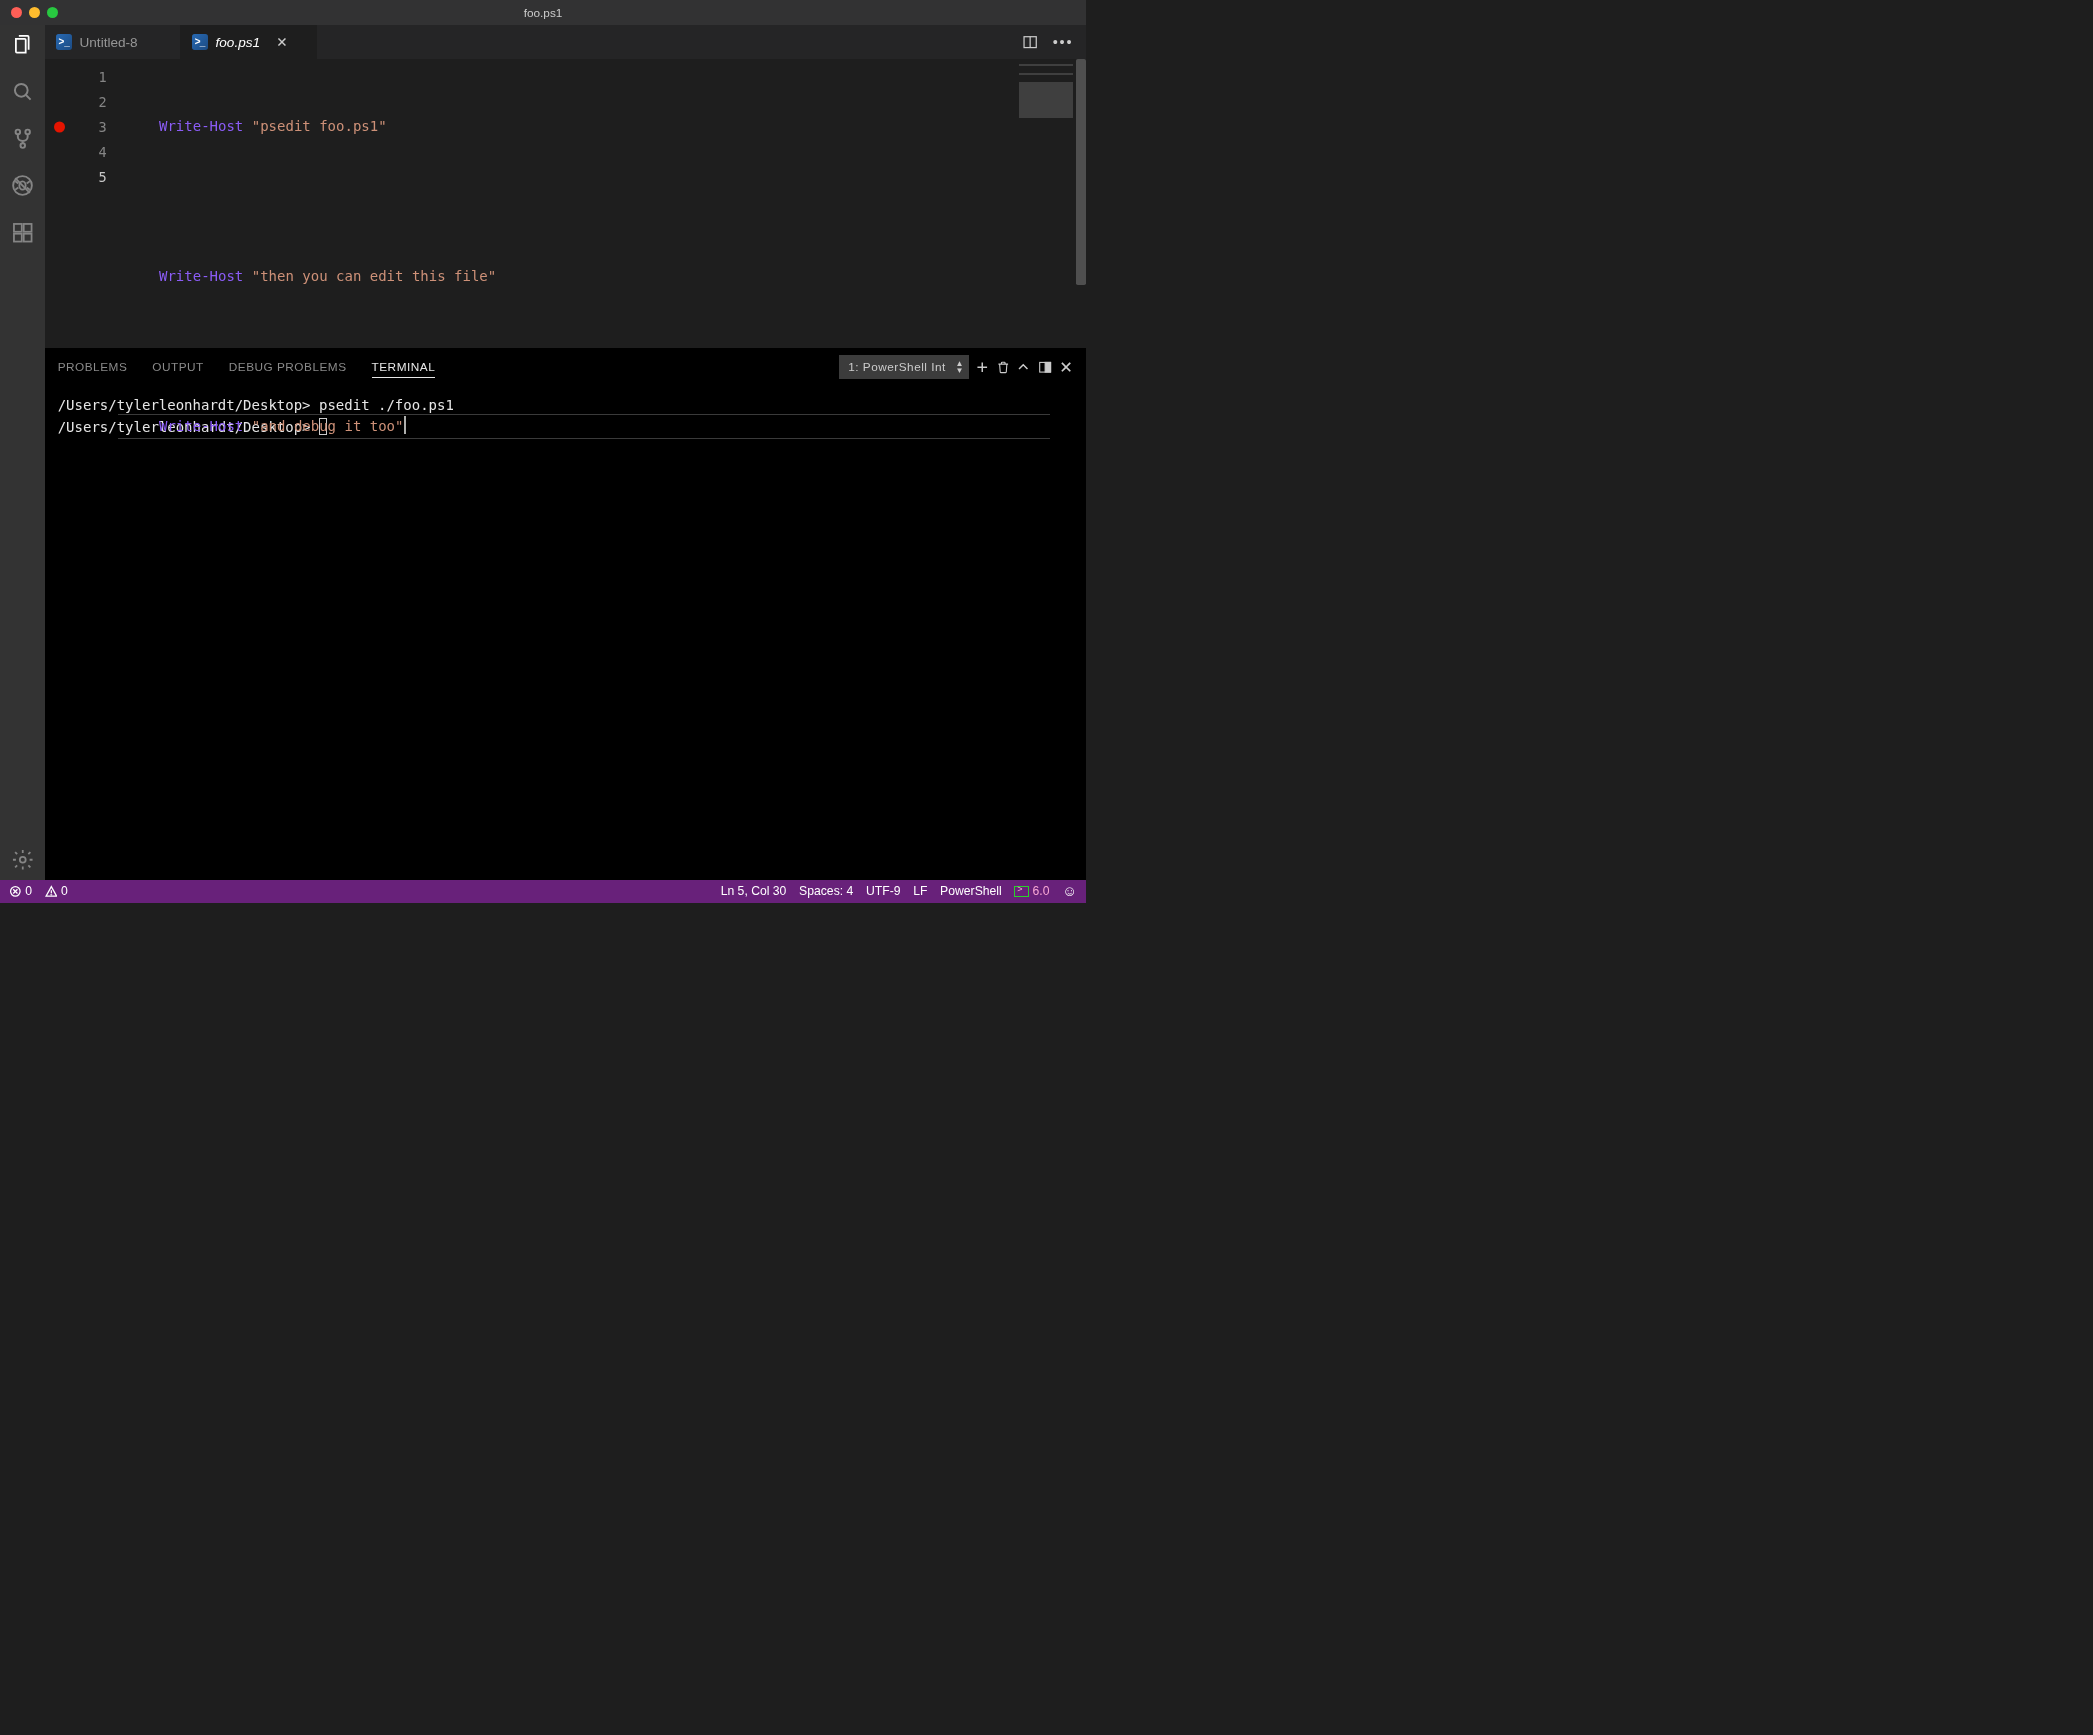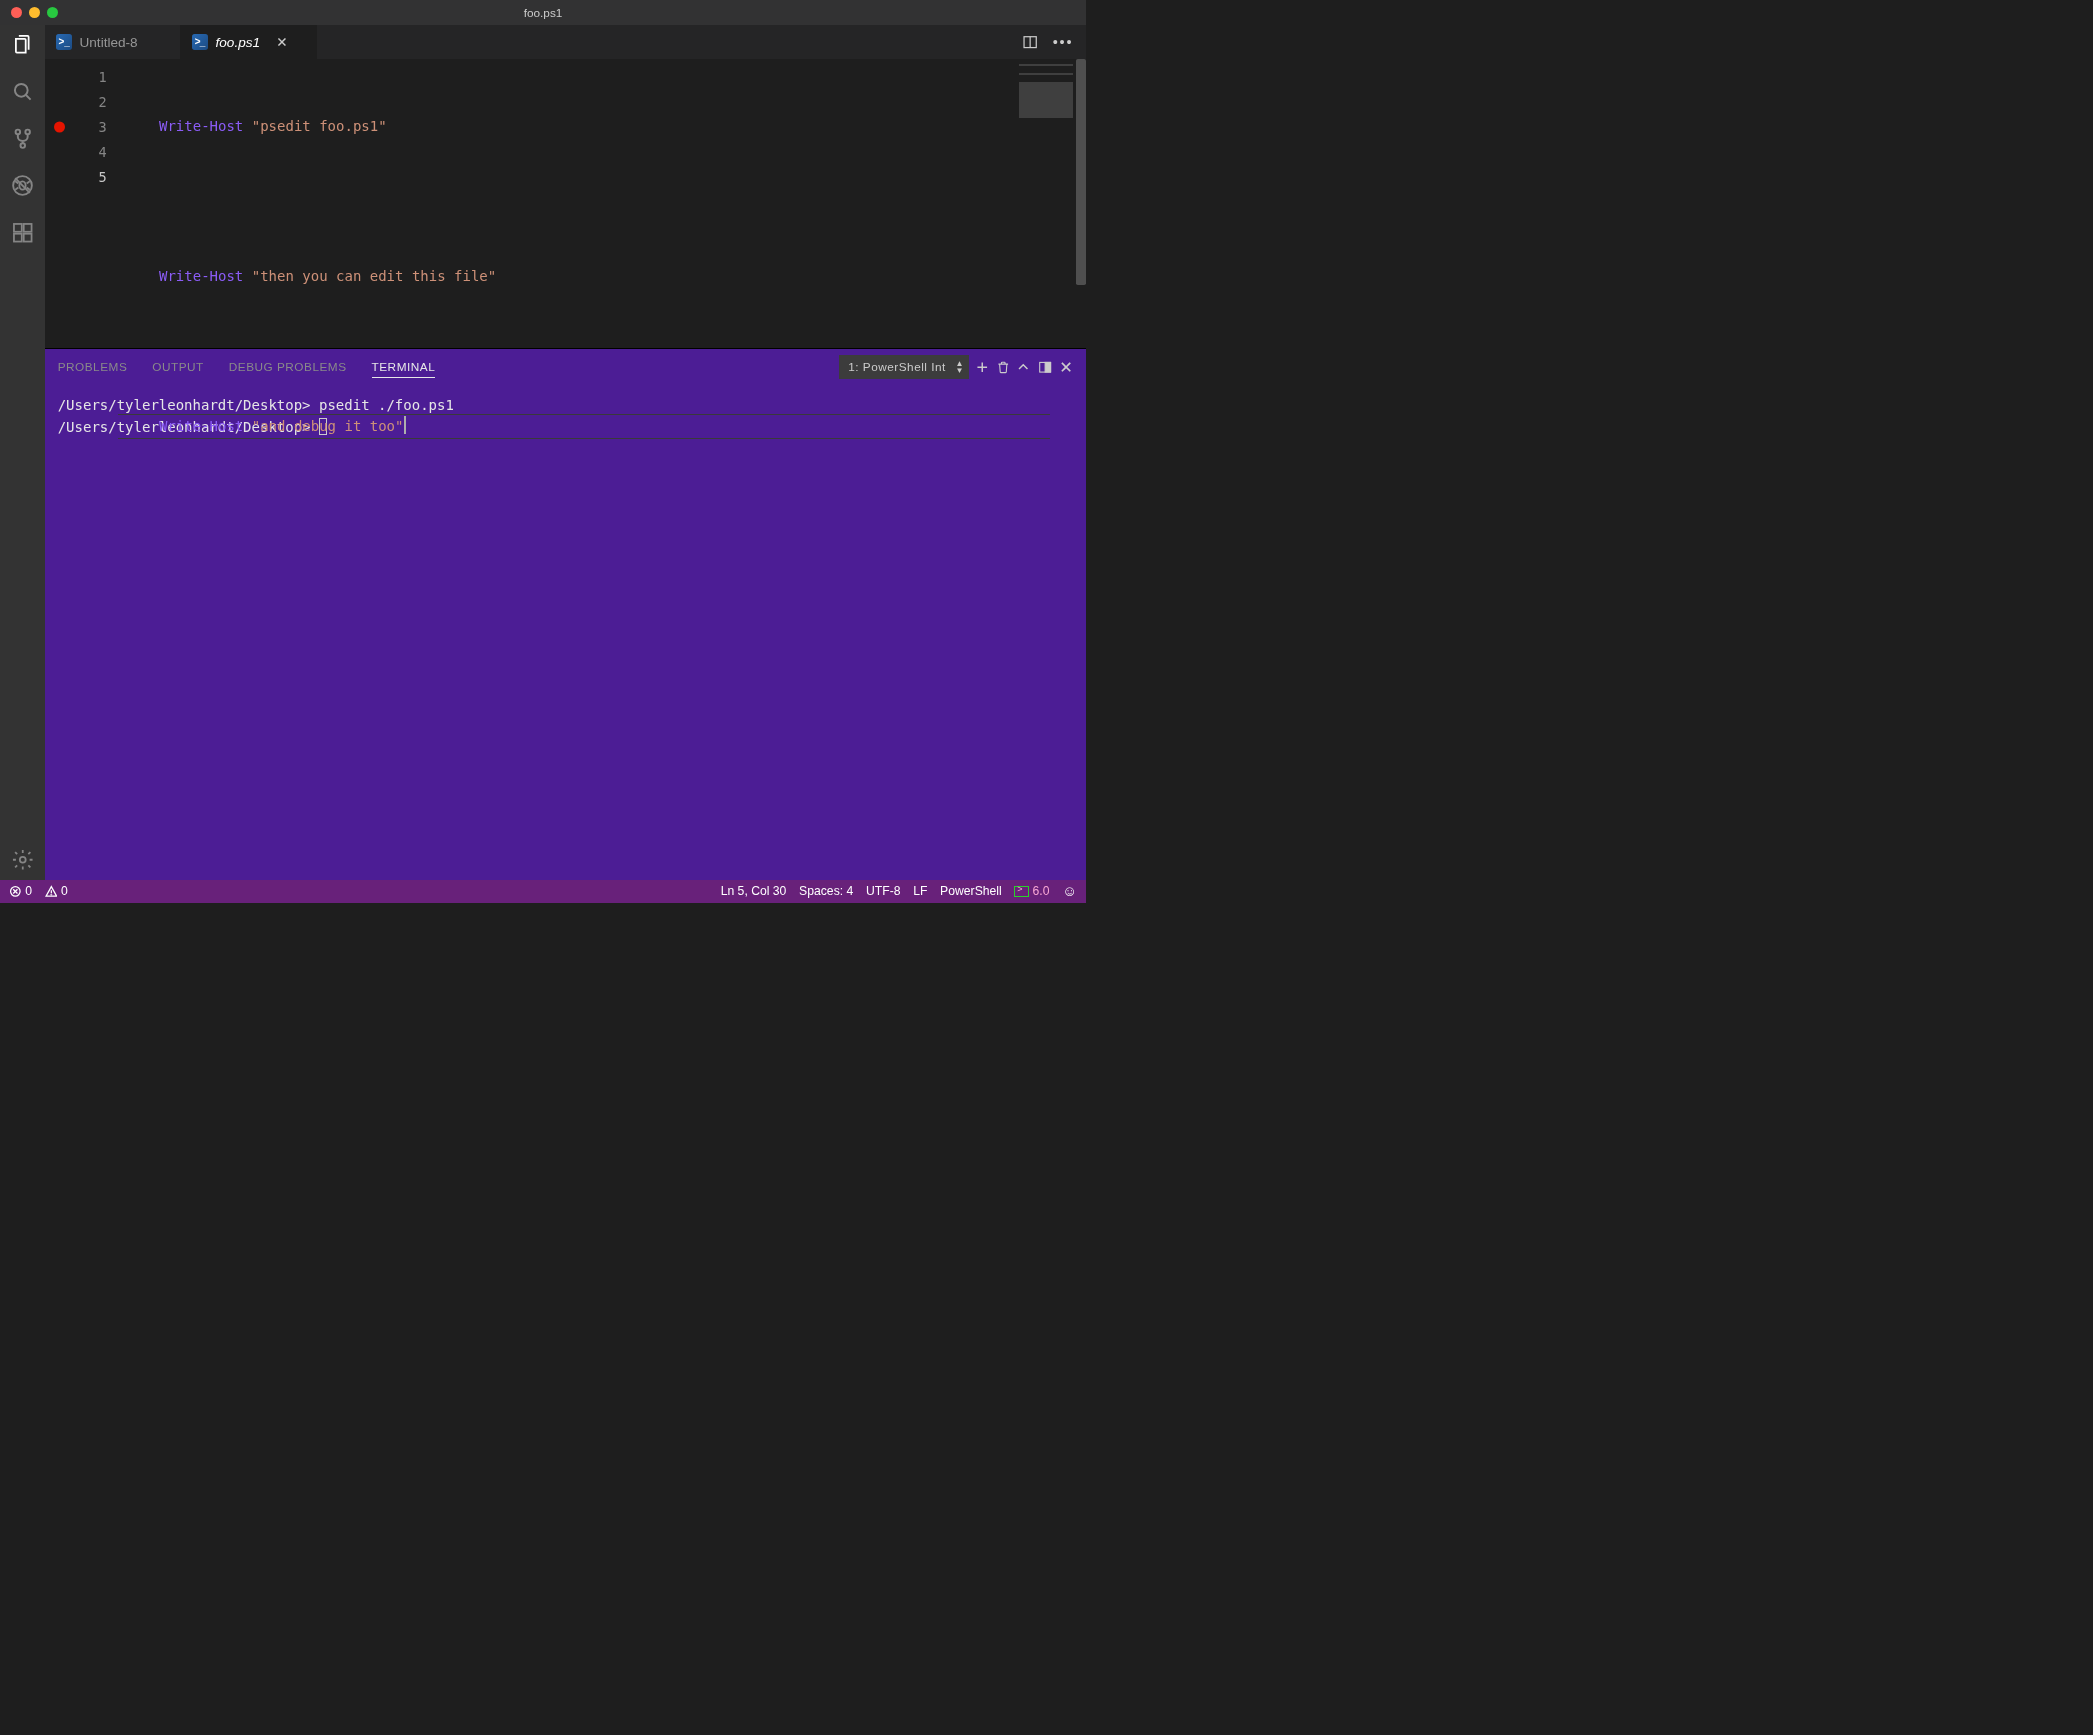--- a/index.html
+++ b/index.html
@@ -156,7 +156,7 @@
   .panel {
     flex: 1 1 auto;
     border-top: 0.9px solid #000;
-    background: #4c1d95;
+    background: #000000;
     display: flex; flex-direction: column;
     min-height: 0;
   }

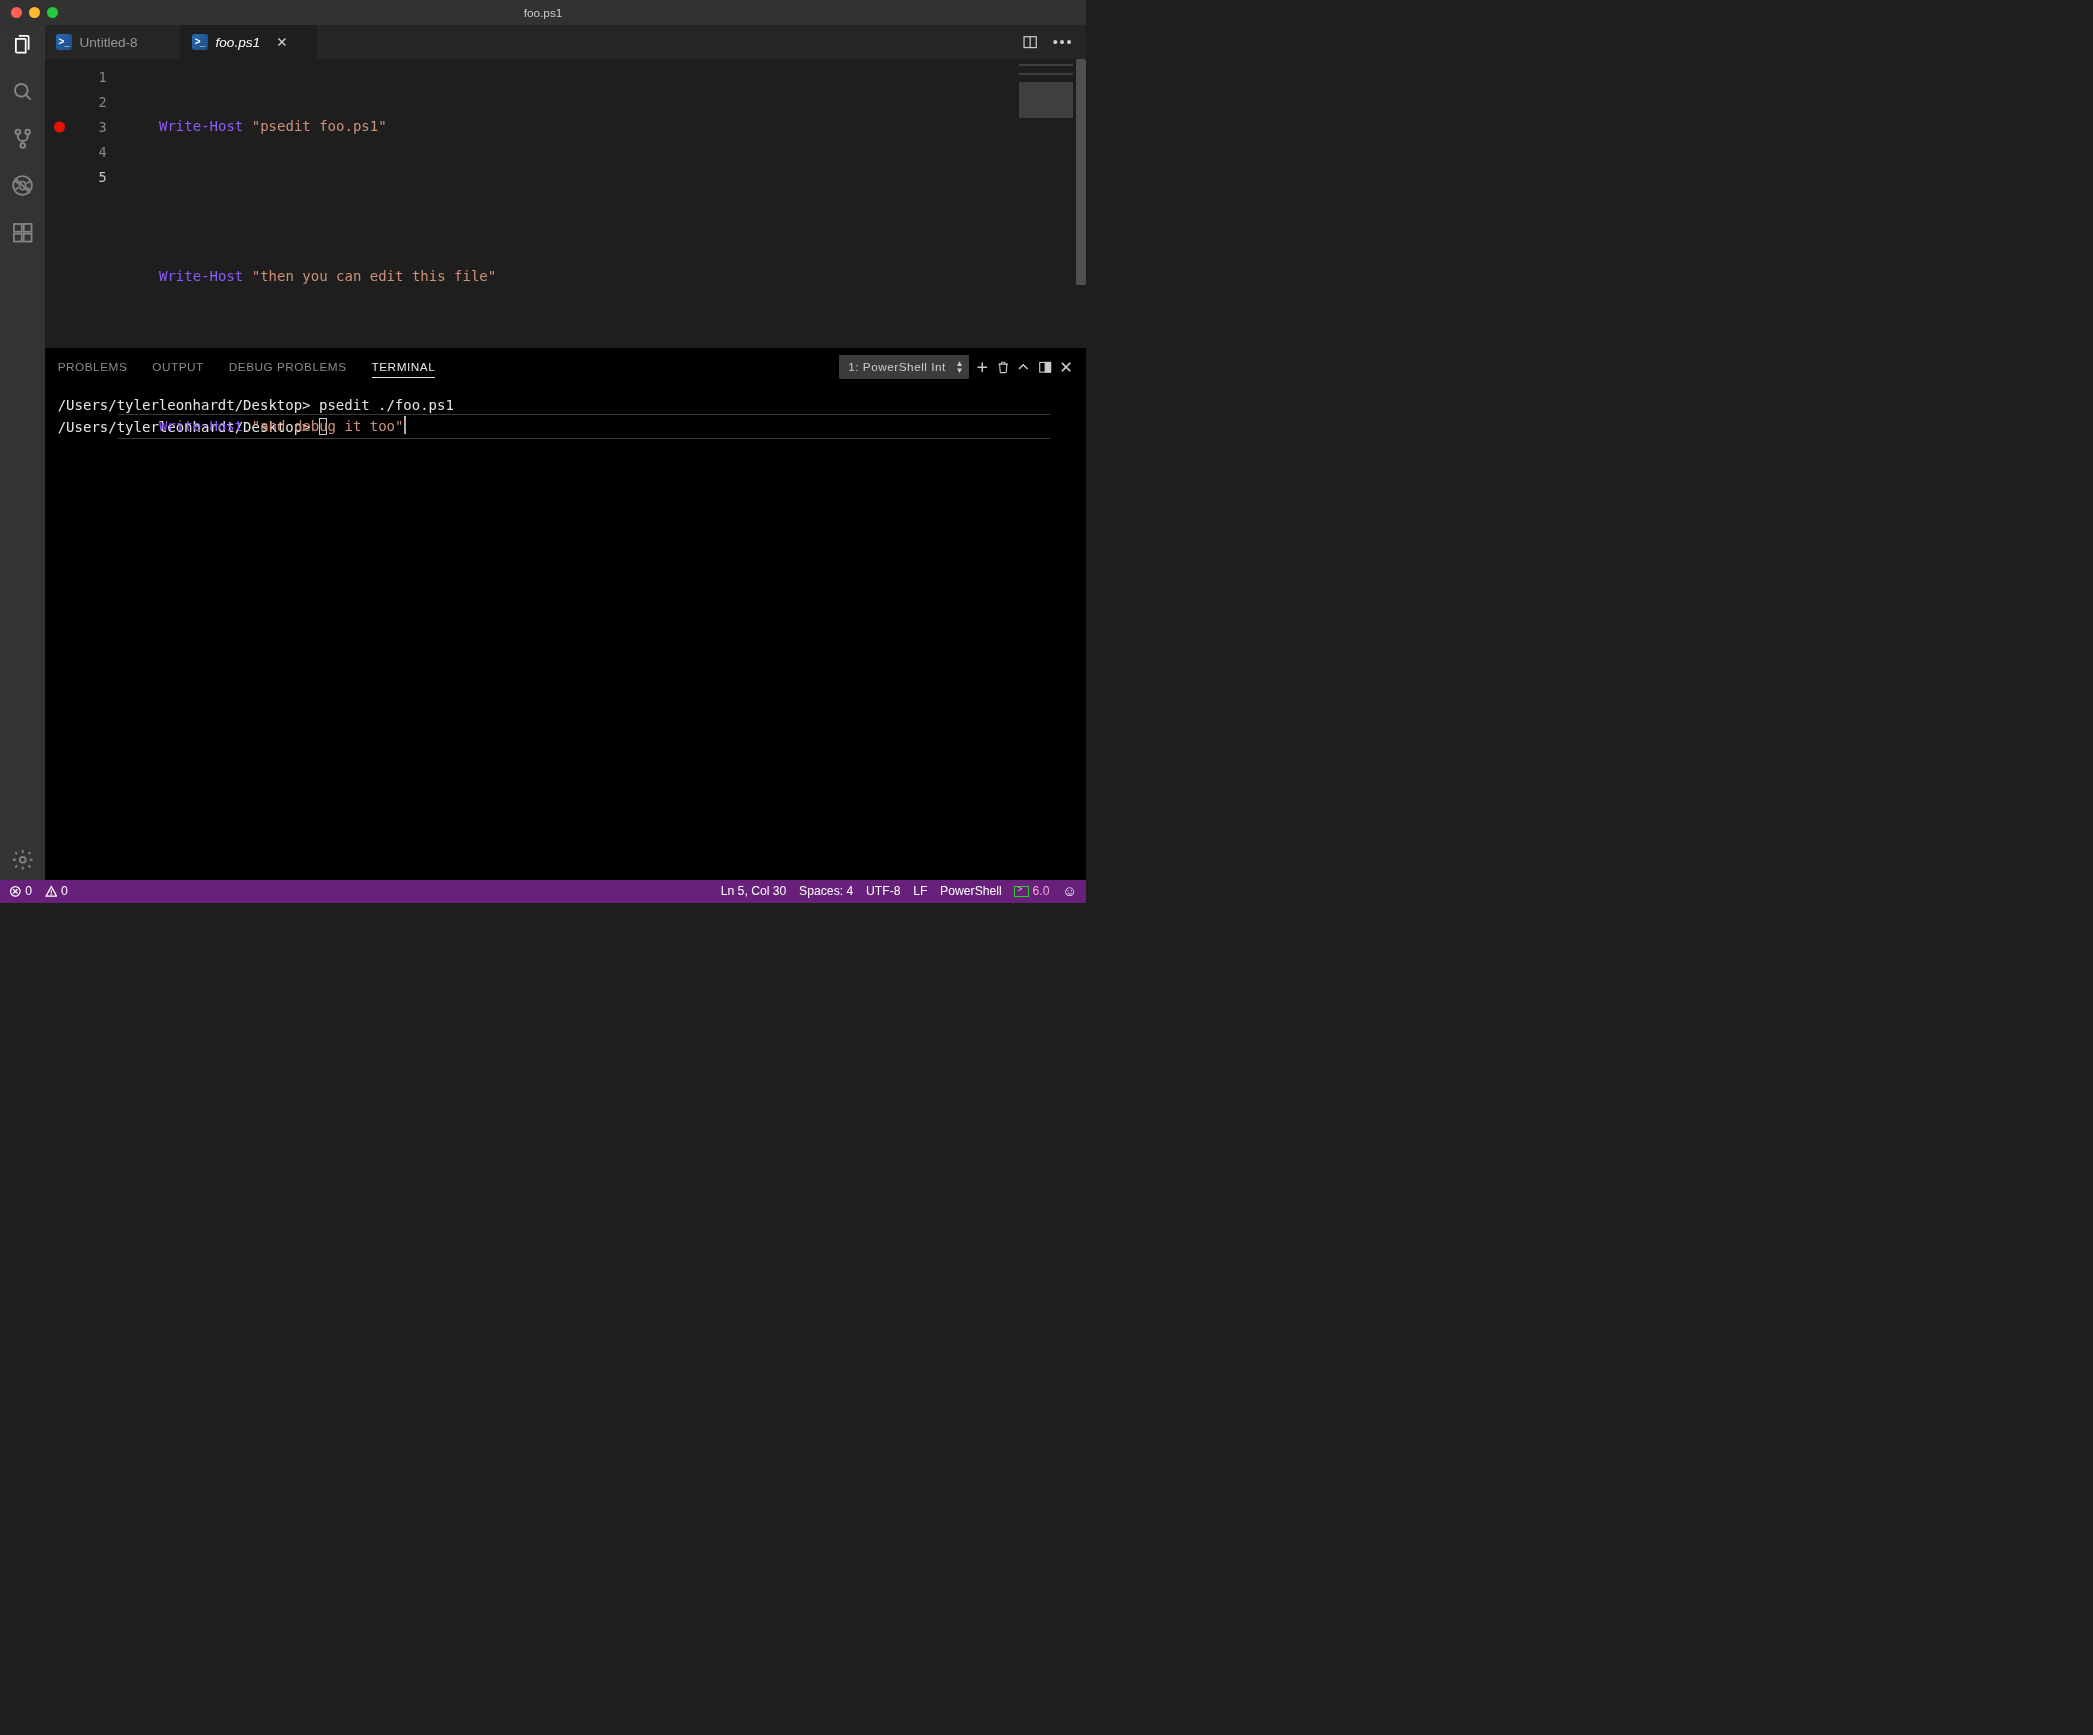--- a/index.html
+++ b/index.html
@@ -426,7 +426,7 @@
   <div class="right">
     <span class="item">Ln 5, Col 30</span>
     <span class="item">Spaces: 4</span>
-    <span class="item">UTF-8</span>
+    <span class="item">UTF-9</span>
     <span class="item">LF</span>
     <span class="item">PowerShell</span>
     <span class="item psver">

